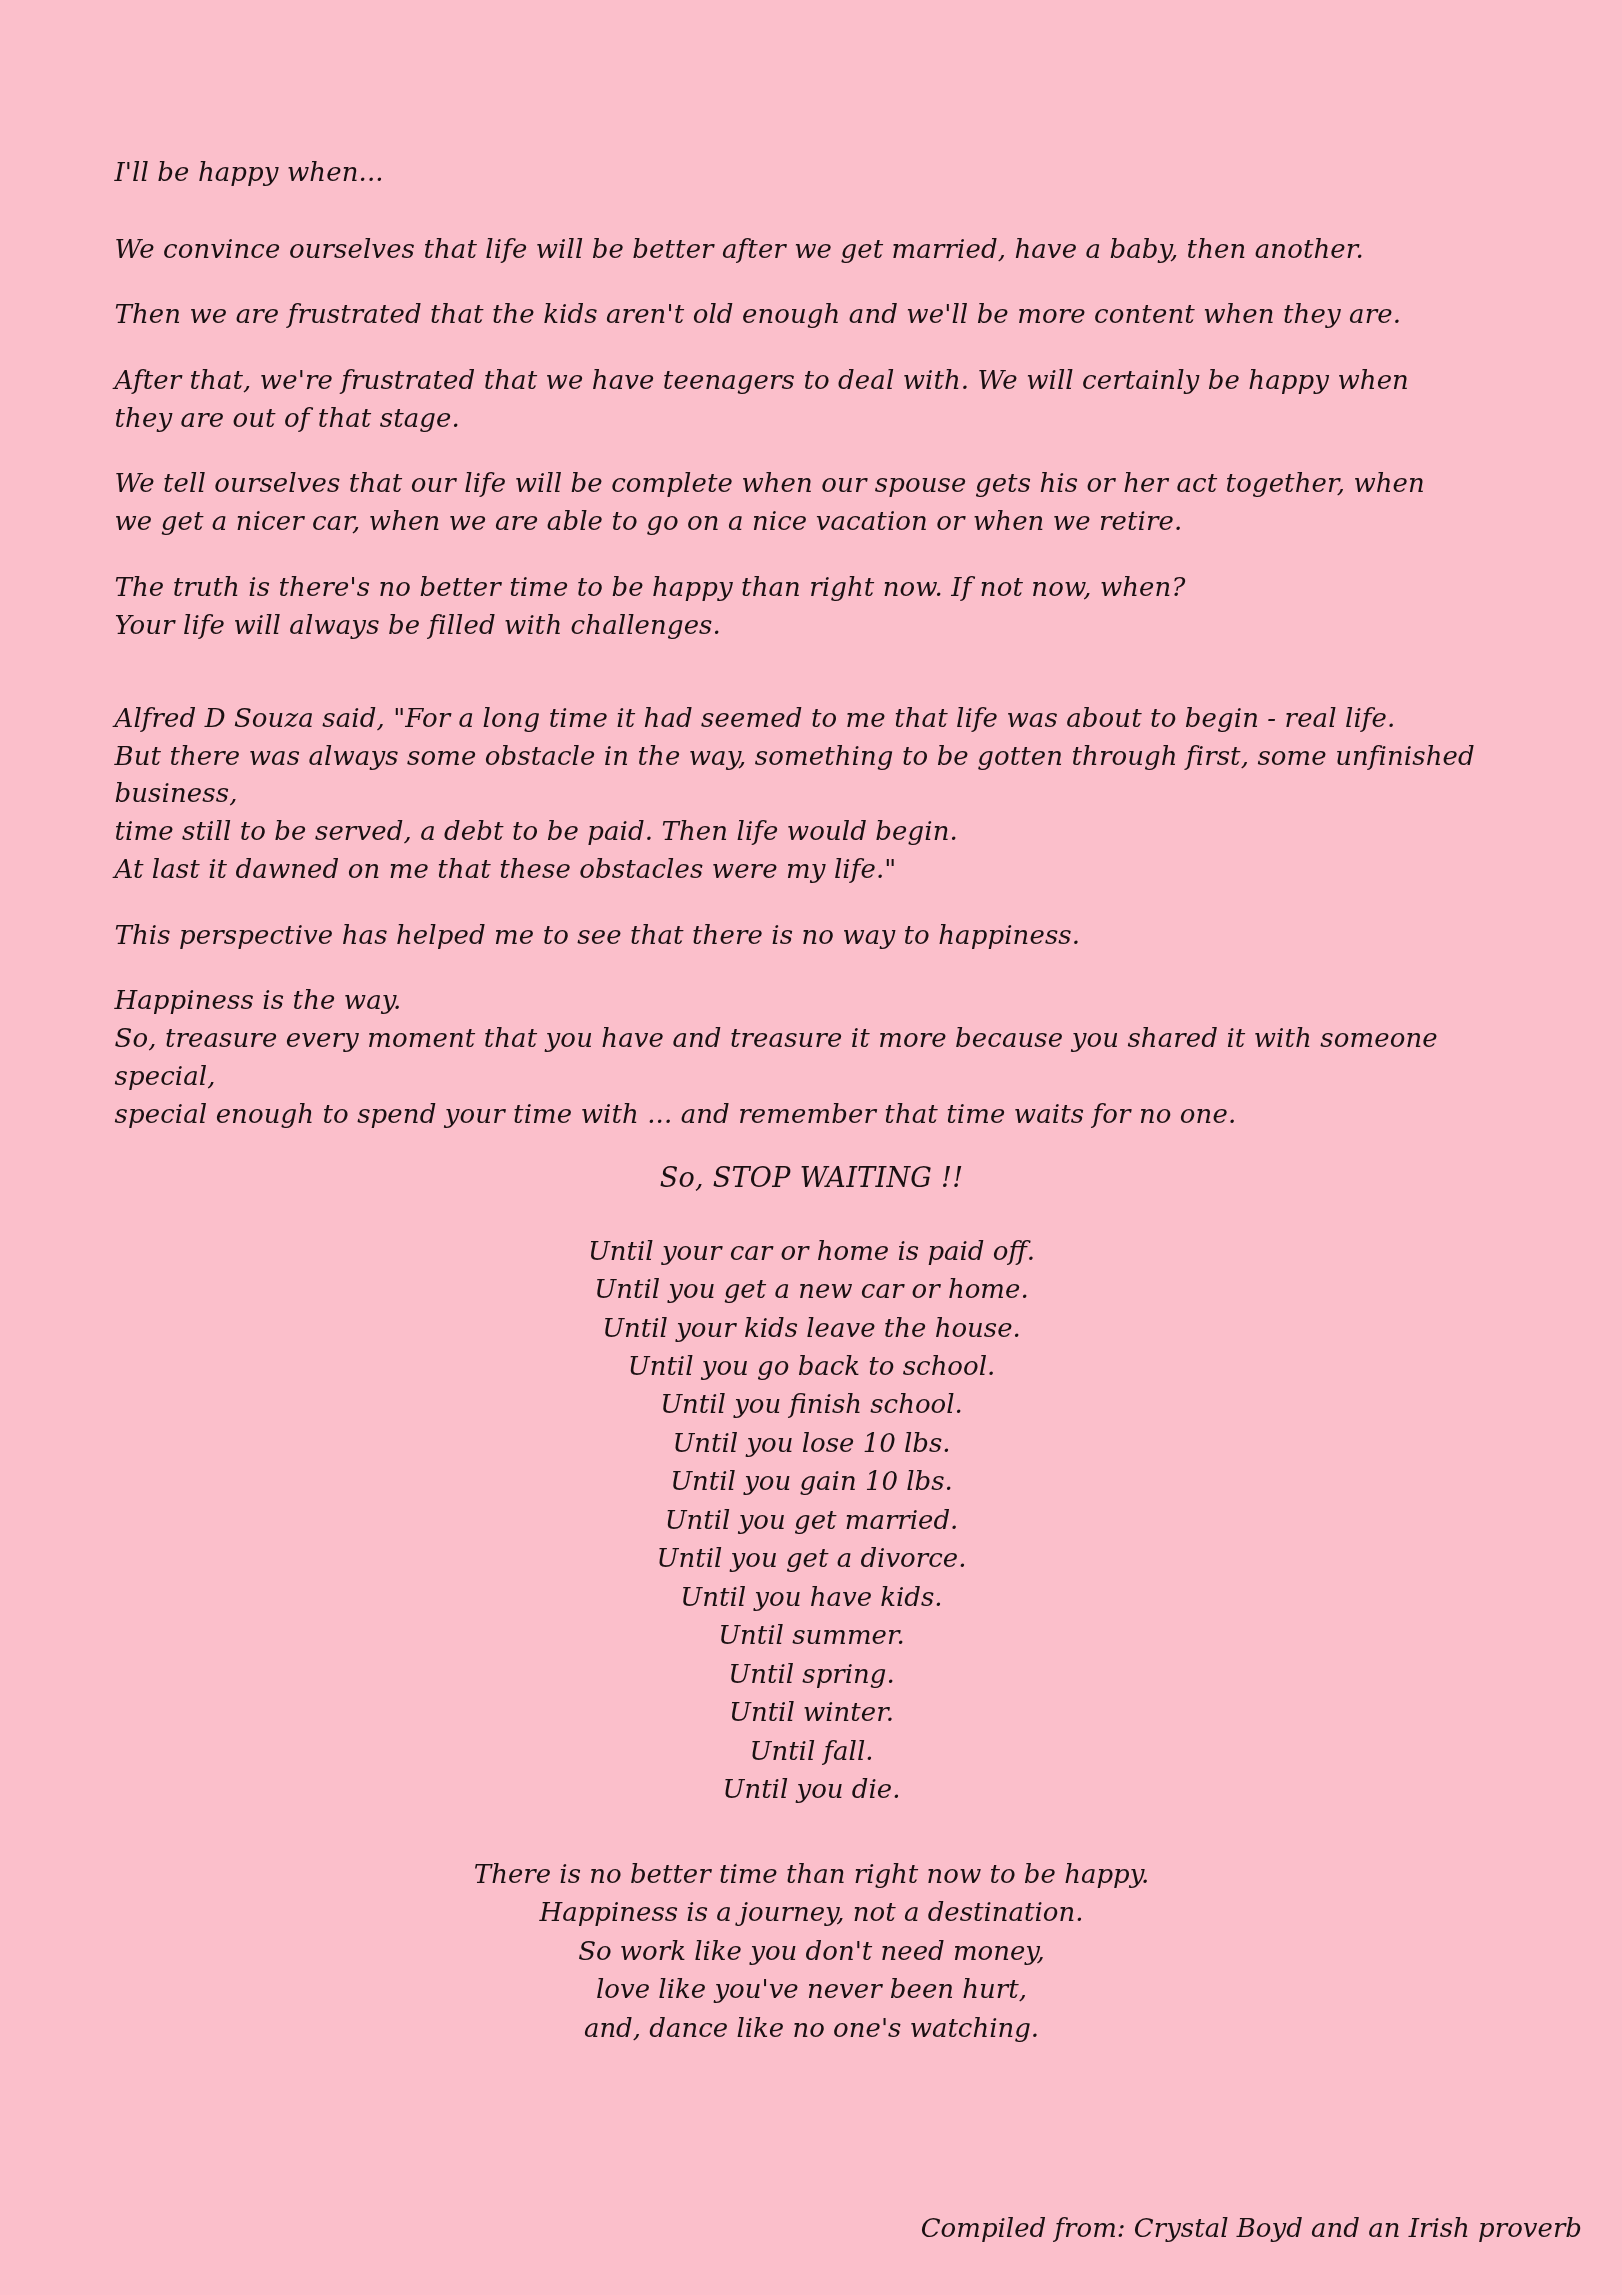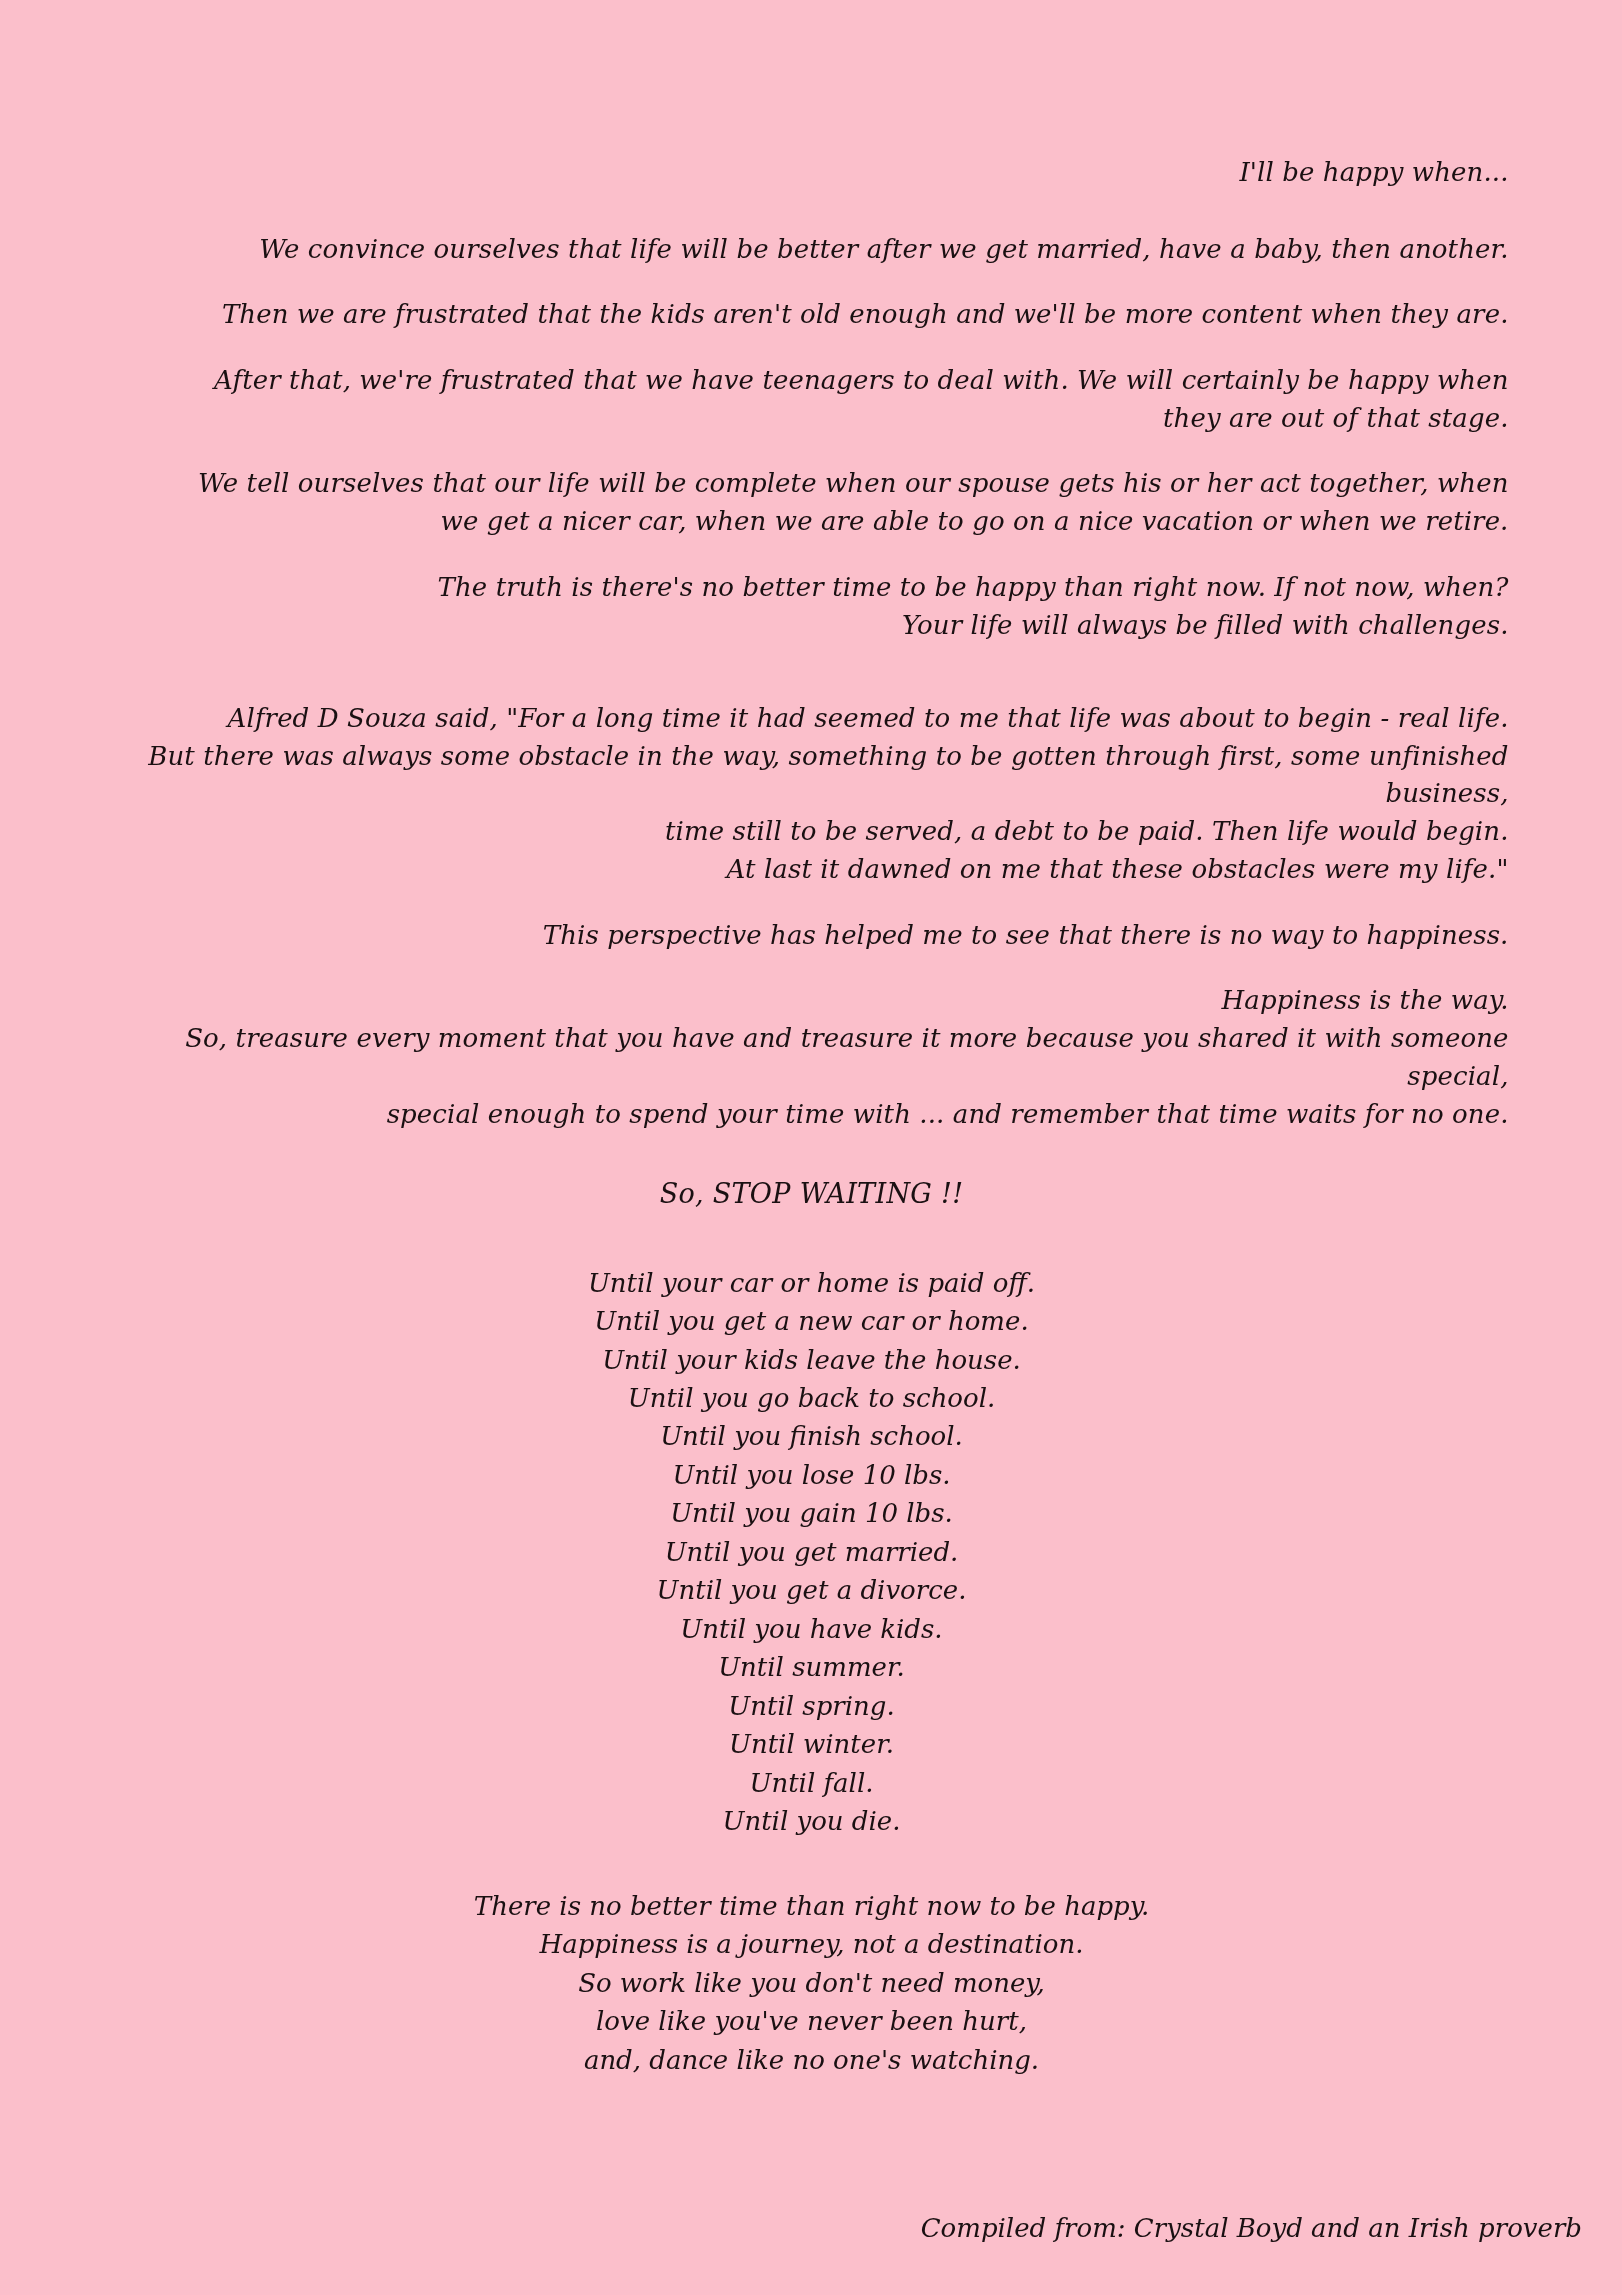--- a/index.html
+++ b/index.html
@@ -30,7 +30,7 @@
     font-style: italic;
     font-size: 26px;
     line-height: 1.46;
-    text-align: right;
+    text-align: left;
     margin: 0 auto;
     width: 1394px;
     letter-spacing: 0.1px;

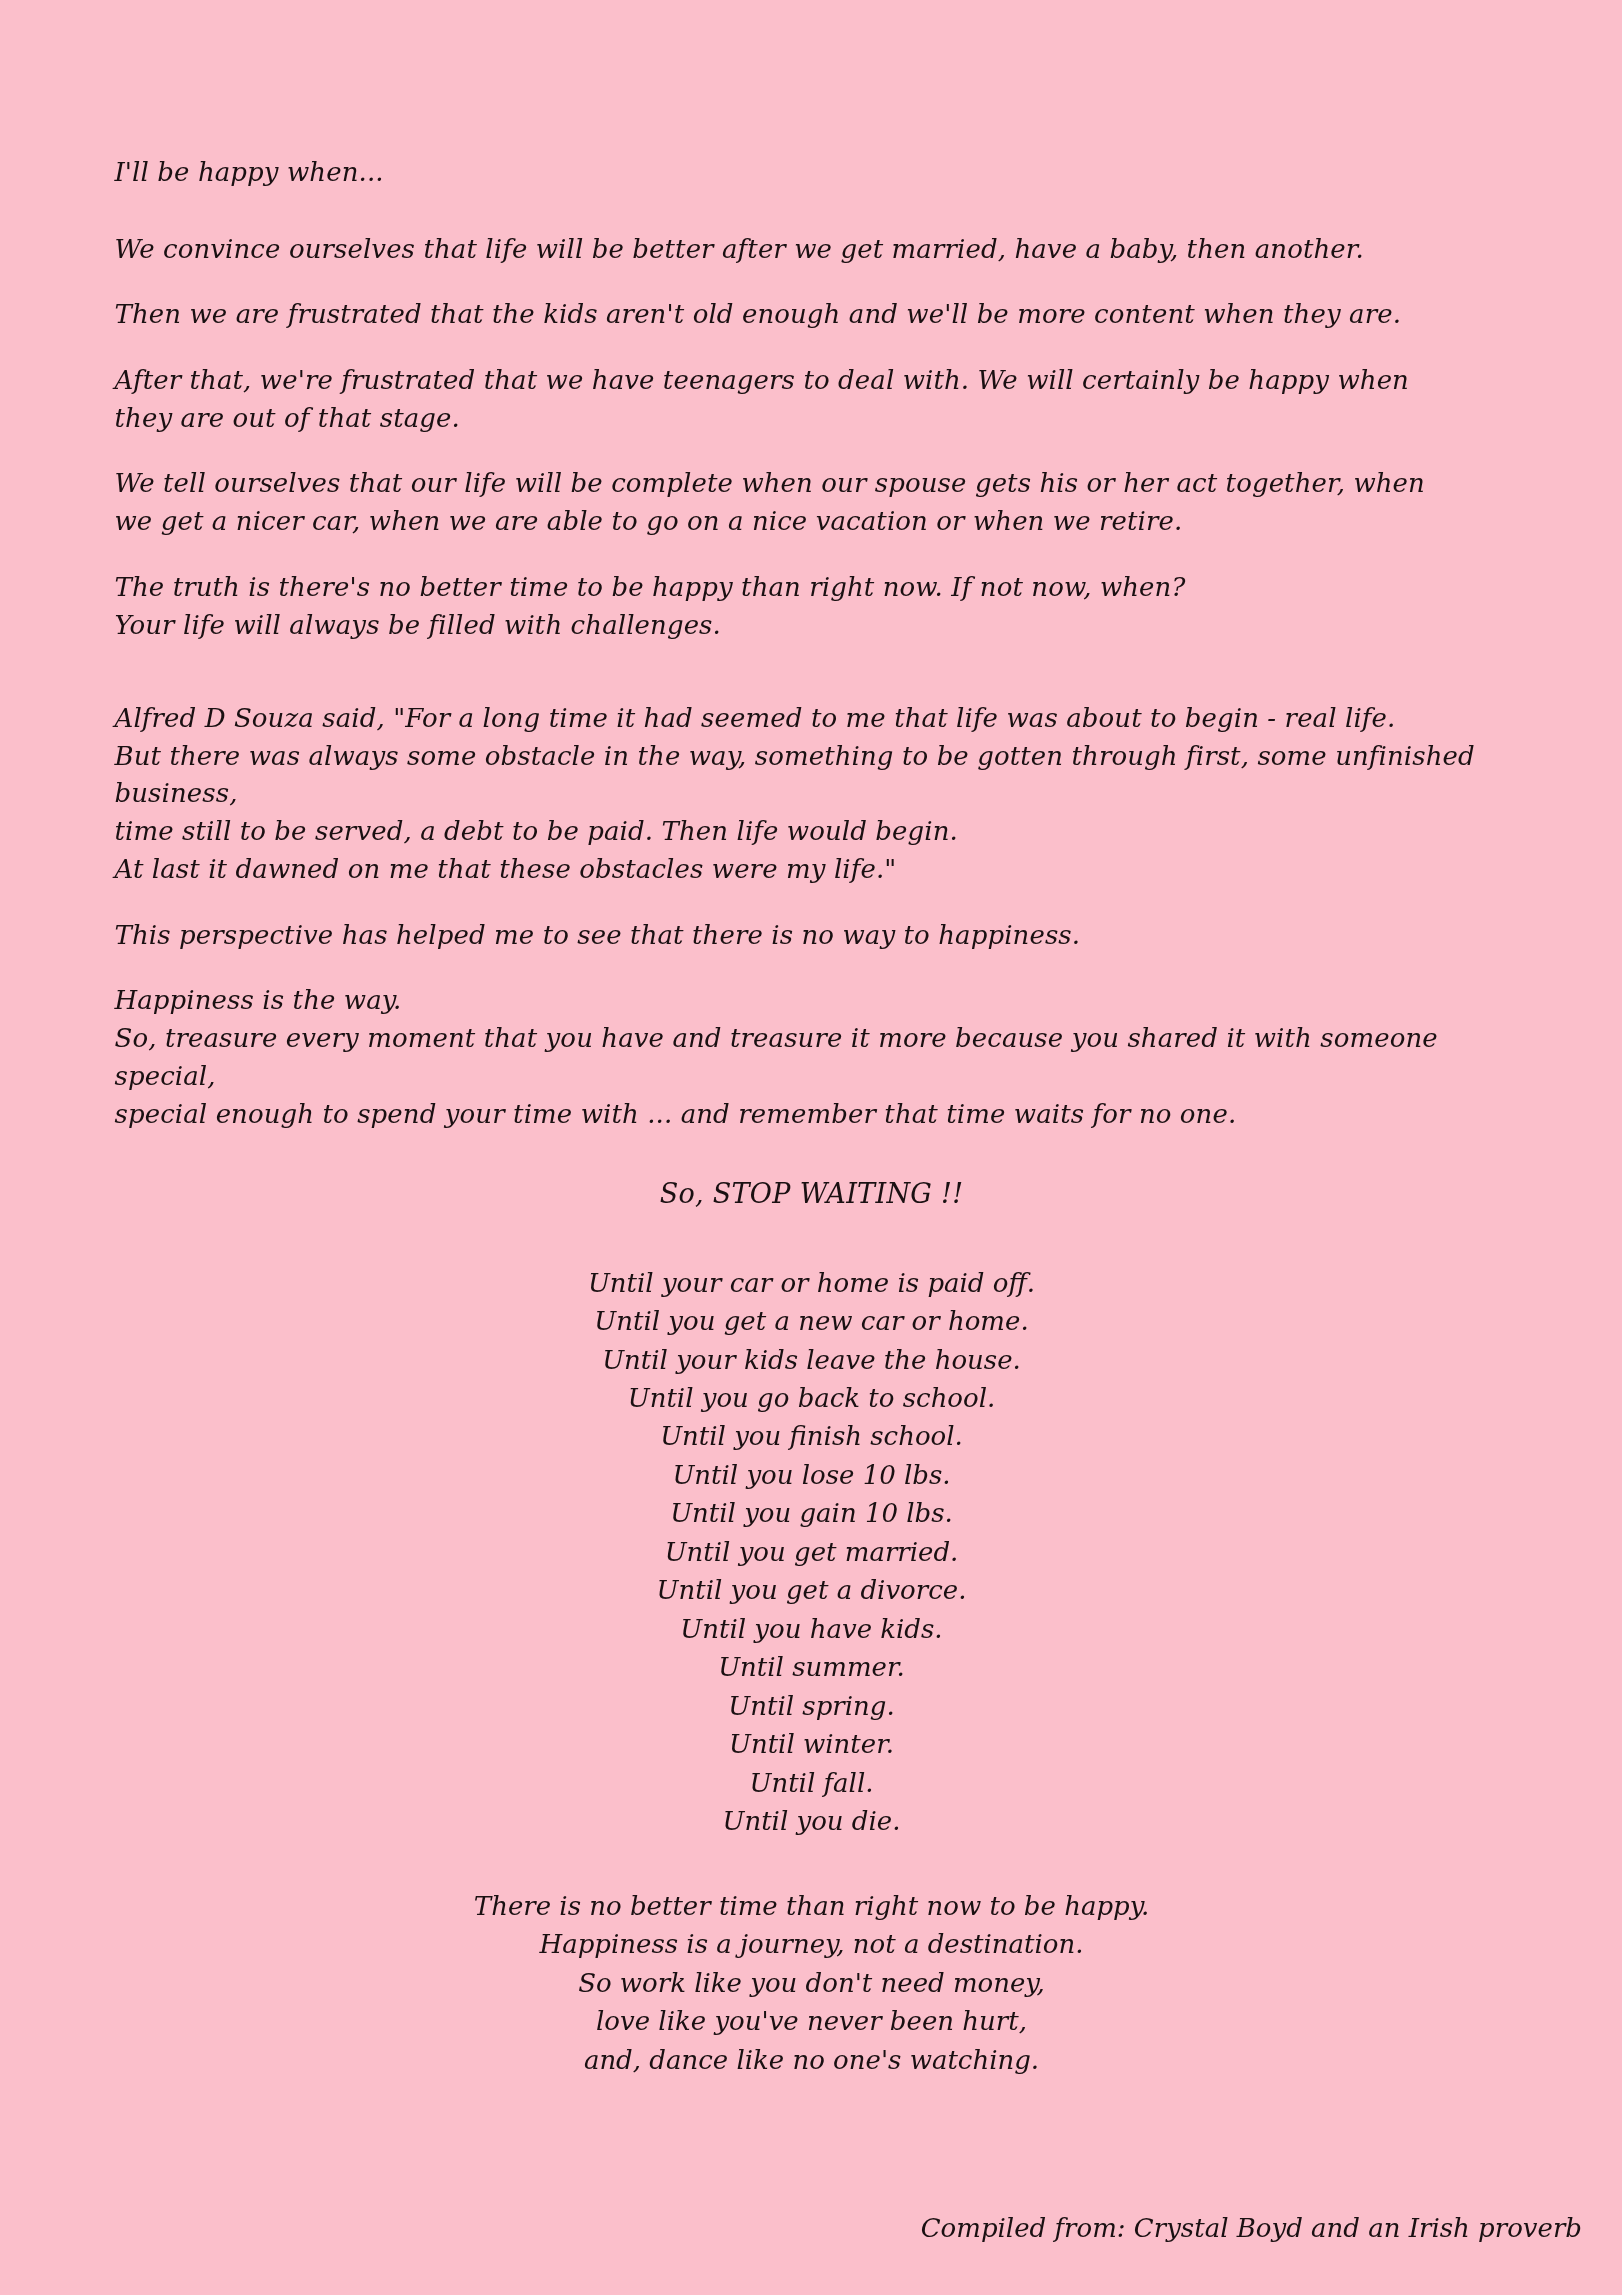--- a/index.html
+++ b/index.html
@@ -41,7 +41,7 @@
     font-style: italic;
     font-size: 27px;
     text-align: center;
-    margin: 16px auto;
+    margin: 0 auto;
     width: 1394px;
     letter-spacing: 0.3px;
   }

